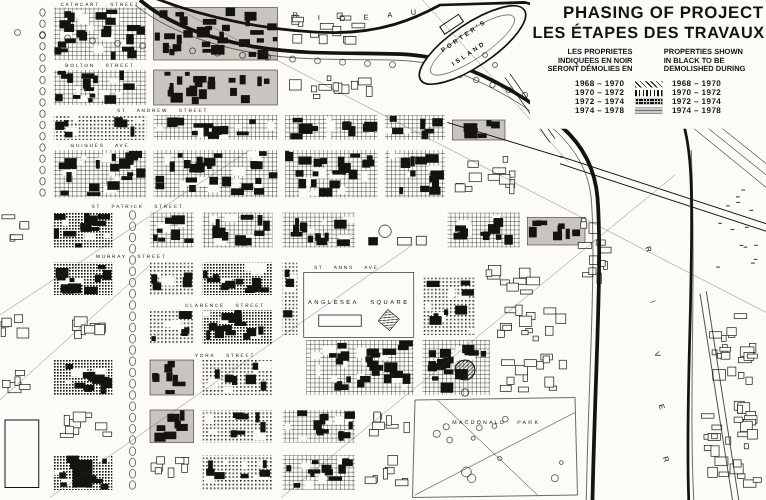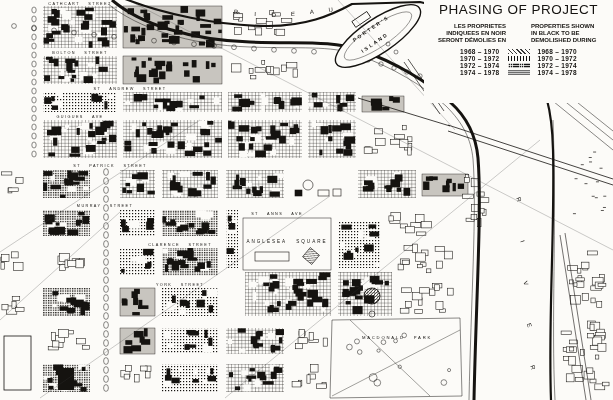--- a/index.html
+++ b/index.html
@@ -13,7 +13,7 @@
     position:absolute;right:0;top:0;width:189px;height:103px;
     background:#fcfbf8;padding:2px 2px 0 2px;box-sizing:border-box;z-index:5;
   }
-  .ttl{font-weight:normal;text-align:center;font-size:13.5px;letter-spacing:.5px;
+  .ttl{font-weight:bold;text-align:right;font-size:13.5px;letter-spacing:.5px;
        line-height:16px;white-space:nowrap;transform-origin:center;}
   .ttl.fr{font-size:13px;}
   .lg-cols{display:flex;justify-content:space-between;margin-top:5px;font-size:6px;

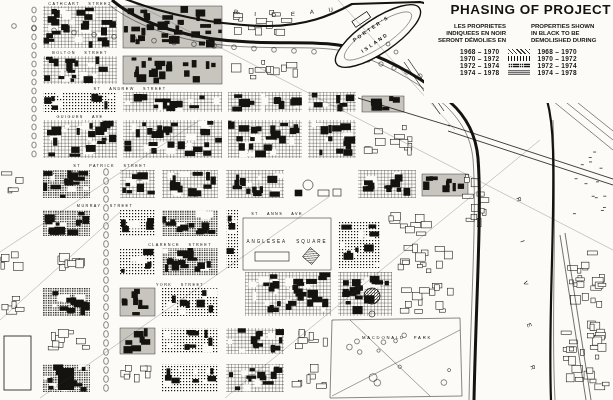--- a/index.html
+++ b/index.html
@@ -1049,6 +1049,7 @@
 
   <div id="legend">
     <div class="ttl en">PHASING OF PROJECT</div>
+    <div class="ttl fr">LES ÉTAPES DES TRAVAUX</div>
     <div class="lg-cols">
       <div class="lg-note fr">
         <div>LES PROPRIETES</div>

